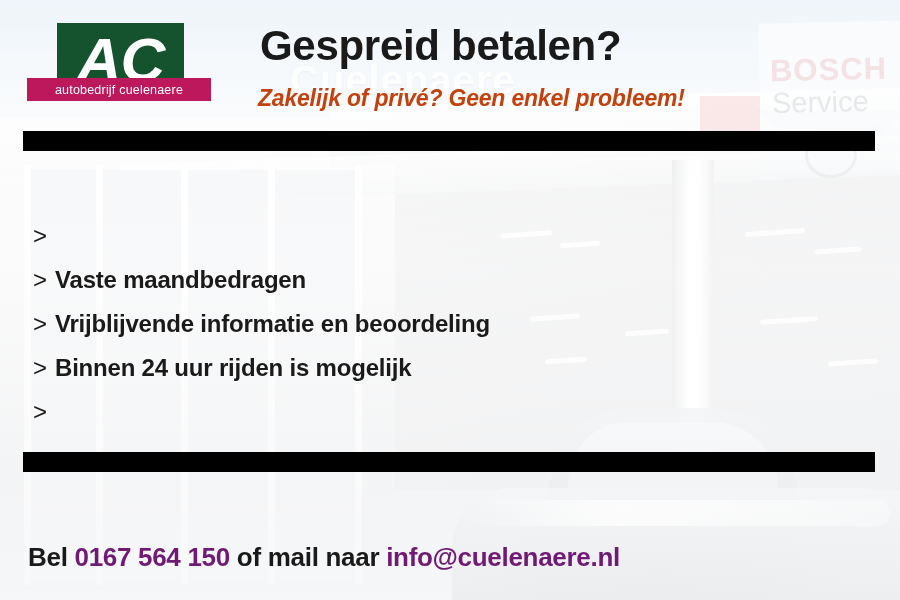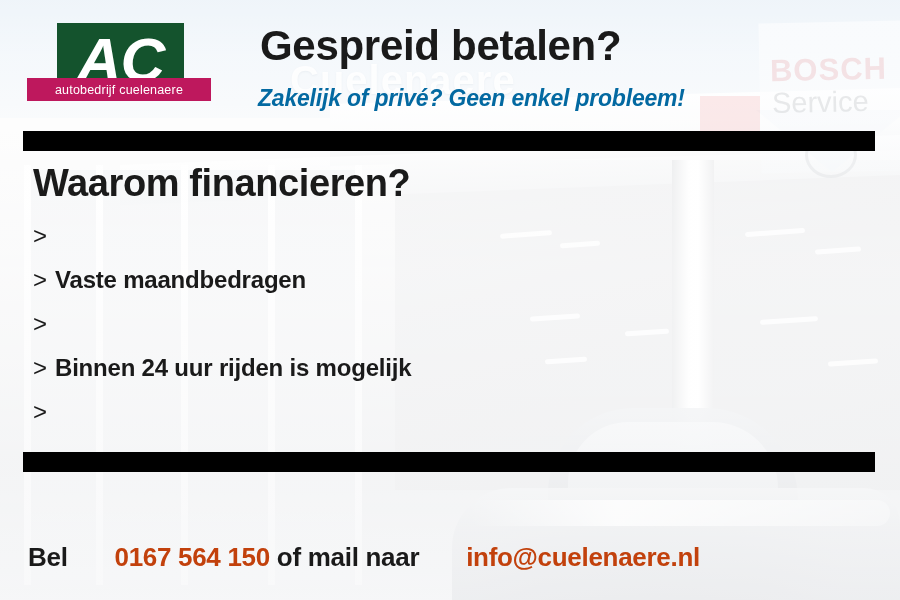--- a/index.html
+++ b/index.html
@@ -262,7 +262,7 @@
     font-style: italic;
     font-size: 23px;
     line-height: 28px;
-    color: #0369a1;
+    color: #c2410c;
     letter-spacing: -.2px;
   }
 

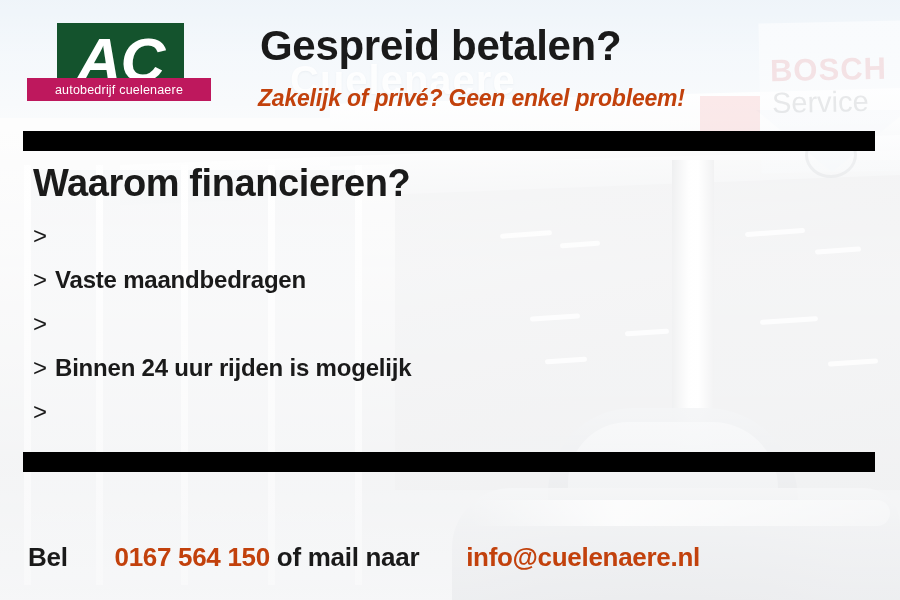--- a/index.html
+++ b/index.html
@@ -404,7 +404,6 @@
 
     <div class="rule rule-top"></div>
 
-    <div class="sec-title">Waarom financieren?</div>
 
     <div class="bullets">
       <div class="bullet">

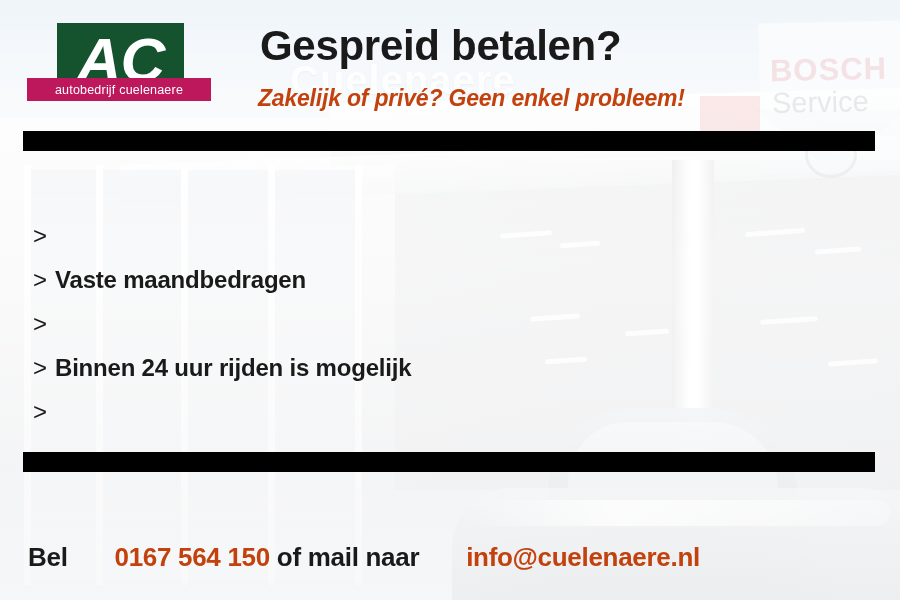--- a/index.html
+++ b/index.html
@@ -415,6 +415,7 @@
       </div>
       <div class="bullet">
         <span class="chev">&gt;</span>
+        <span>Vrijblijvende informatie en beoordeling</span>
       </div>
       <div class="bullet">
         <span class="chev">&gt;</span>

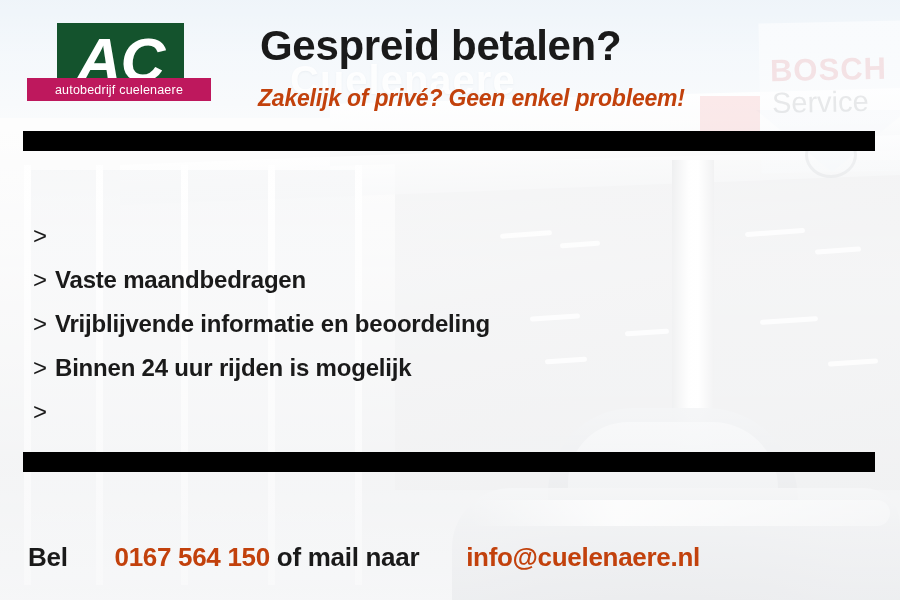--- a/index.html
+++ b/index.html
@@ -332,7 +332,7 @@
     letter-spacing: -.3px;
     white-space: pre;
   }
-  .foot-line2 .accent { color: #c2410c; margin-left: 40px; }
+  .foot-line2 .accent { color: #701a75; }
 </style>
 </head>
 <body>

